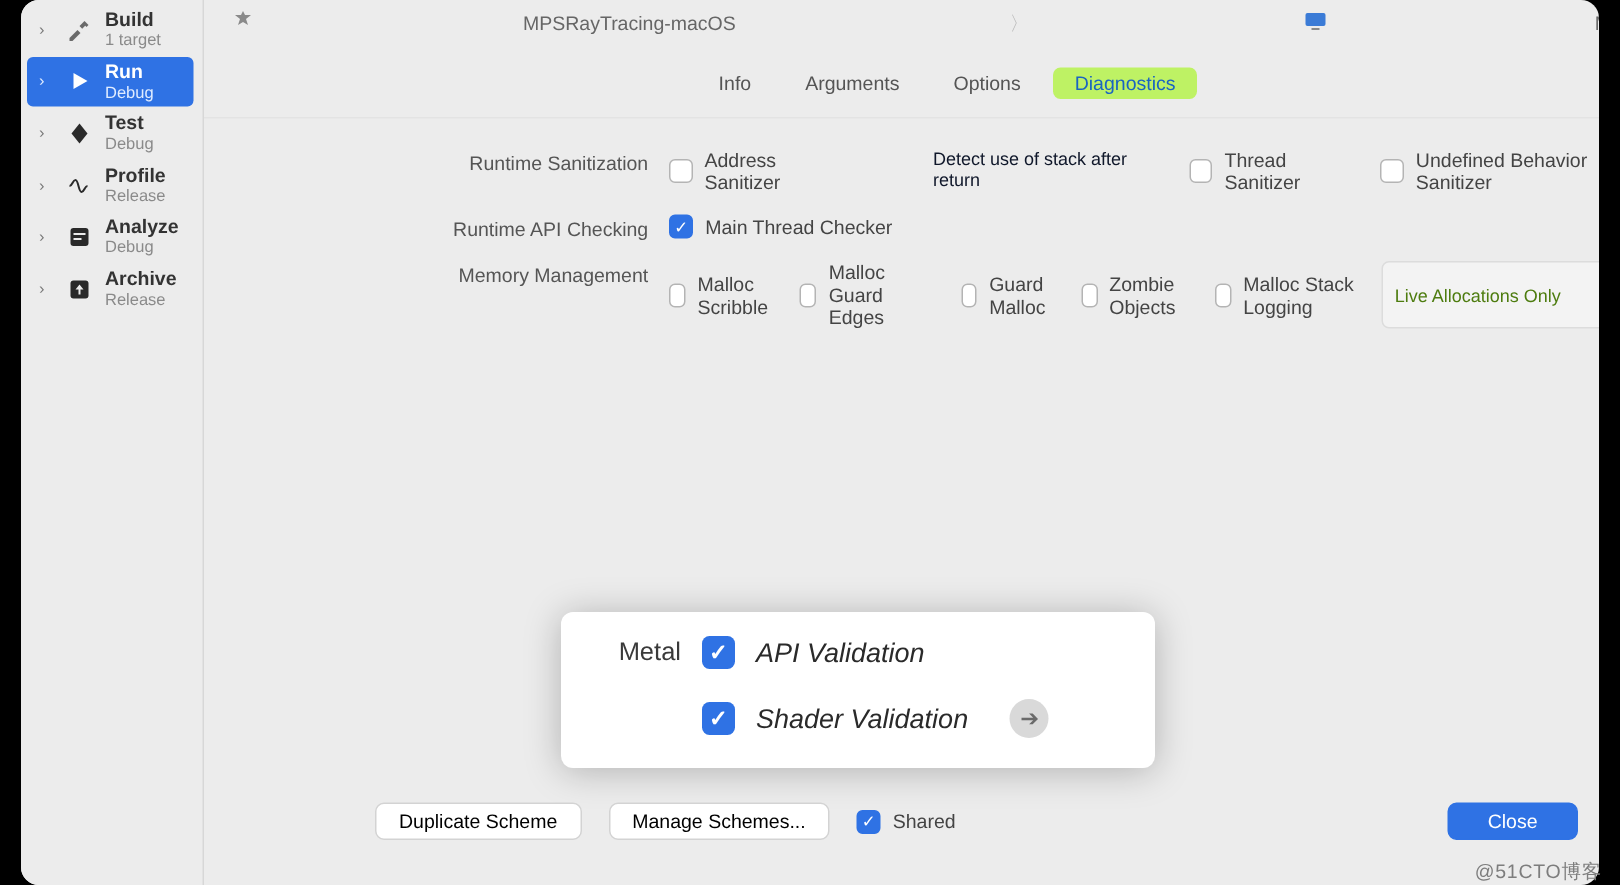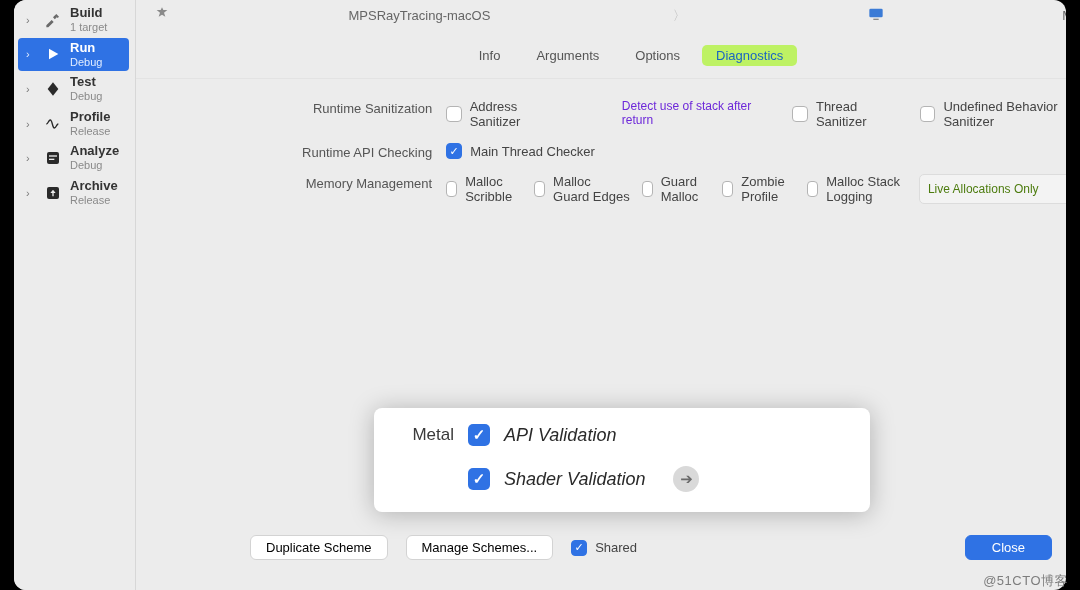--- a/index.html
+++ b/index.html
@@ -113,7 +113,7 @@
     border-color:#2f72e4;
   }
   .check-label { color:#444; }
-  .sub-indent { margin-left:42px; color:#6d28d9; font-size:12px; }
+  .sub-indent { margin-left:42px; color:#0f172a; font-size:12px; }
   .select-disabled {
     width:268px;
     border:1px solid #dcdcdc;

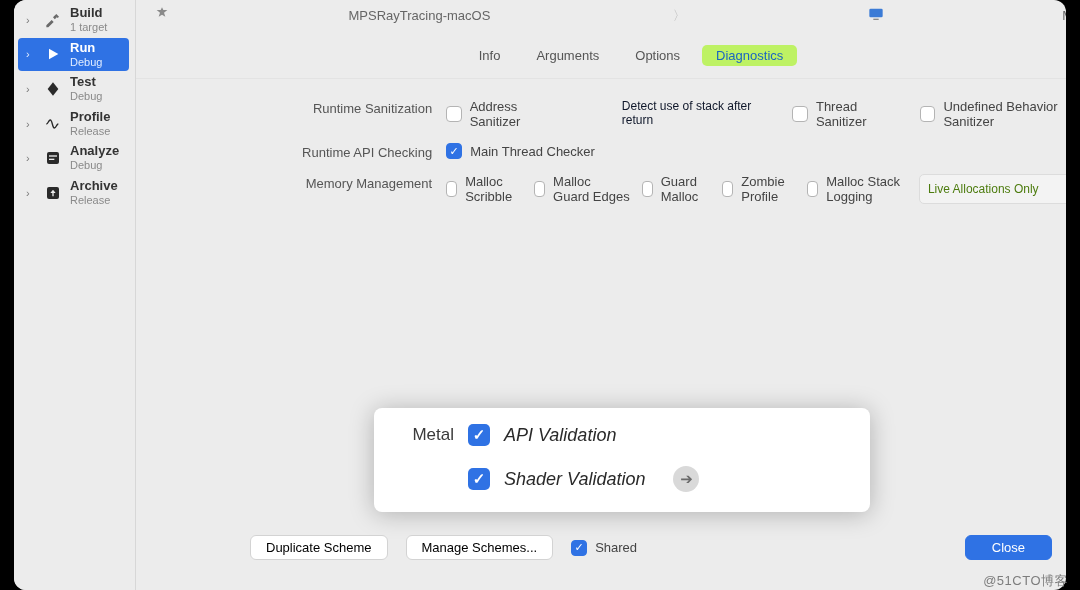--- a/index.html
+++ b/index.html
@@ -357,7 +357,7 @@
           </div>
           <div class="check-row">
             <span class="cbox"></span>
-            <span class="check-label">Zombie Profile</span>
+            <span class="check-label">Zombie Objects</span>
           </div>
           <div class="check-row">
             <span class="cbox"></span>

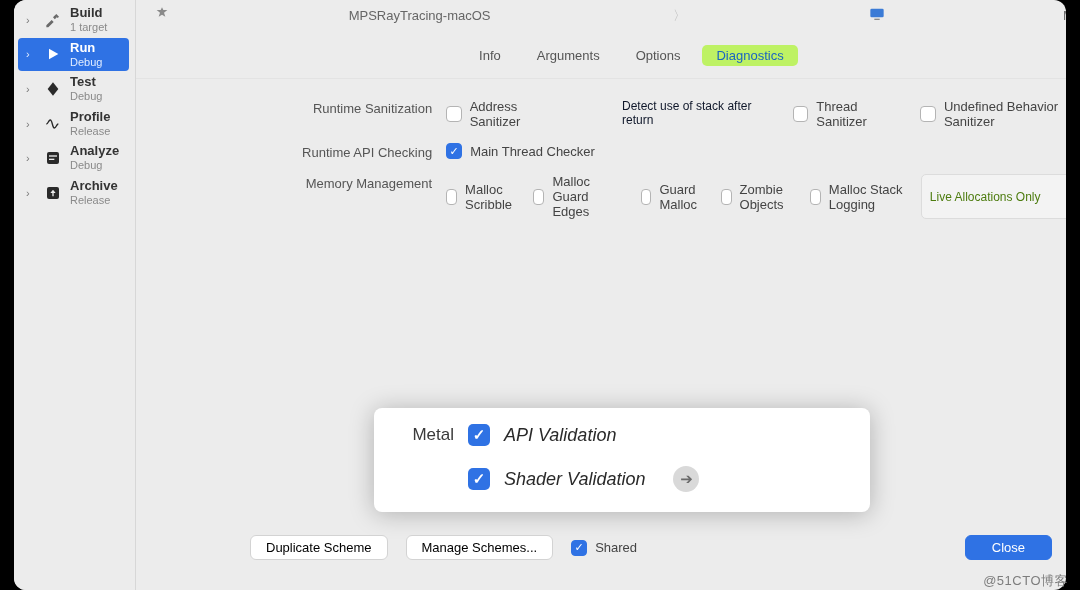--- a/index.html
+++ b/index.html
@@ -134,7 +134,7 @@
     padding: 16px 28px 20px 24px;
     left: 360px;
     top: 408px;
-    width: 496px;
+    width: 396px;
   }
   .hp-row { display:flex; align-items:center; gap:14px; }
   .hp-label { width:56px; text-align:right; font-size:17px; color:#3a3a3a;}

